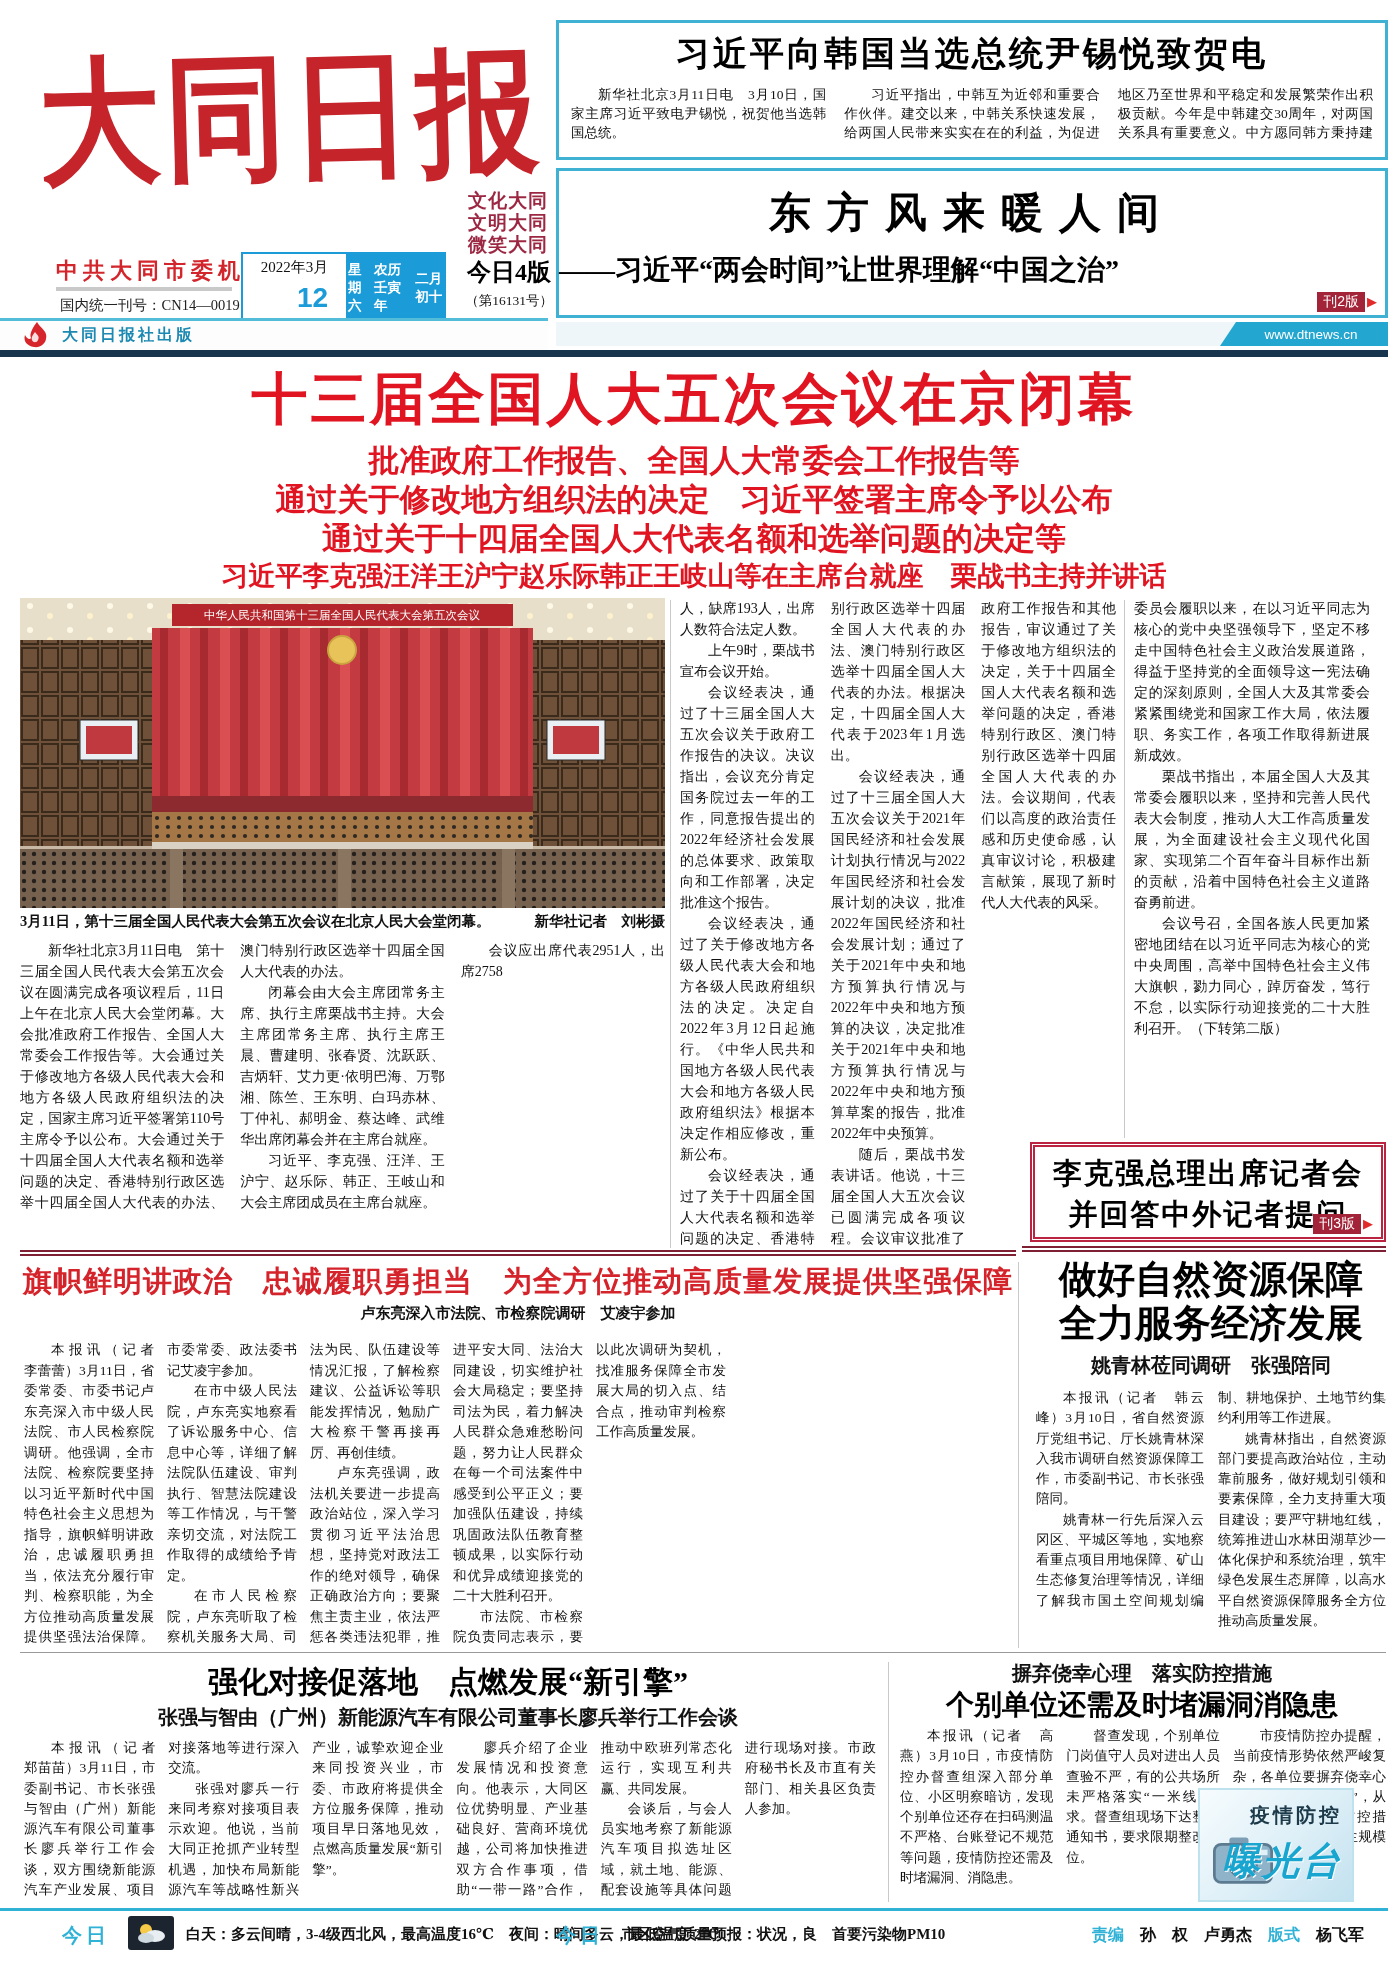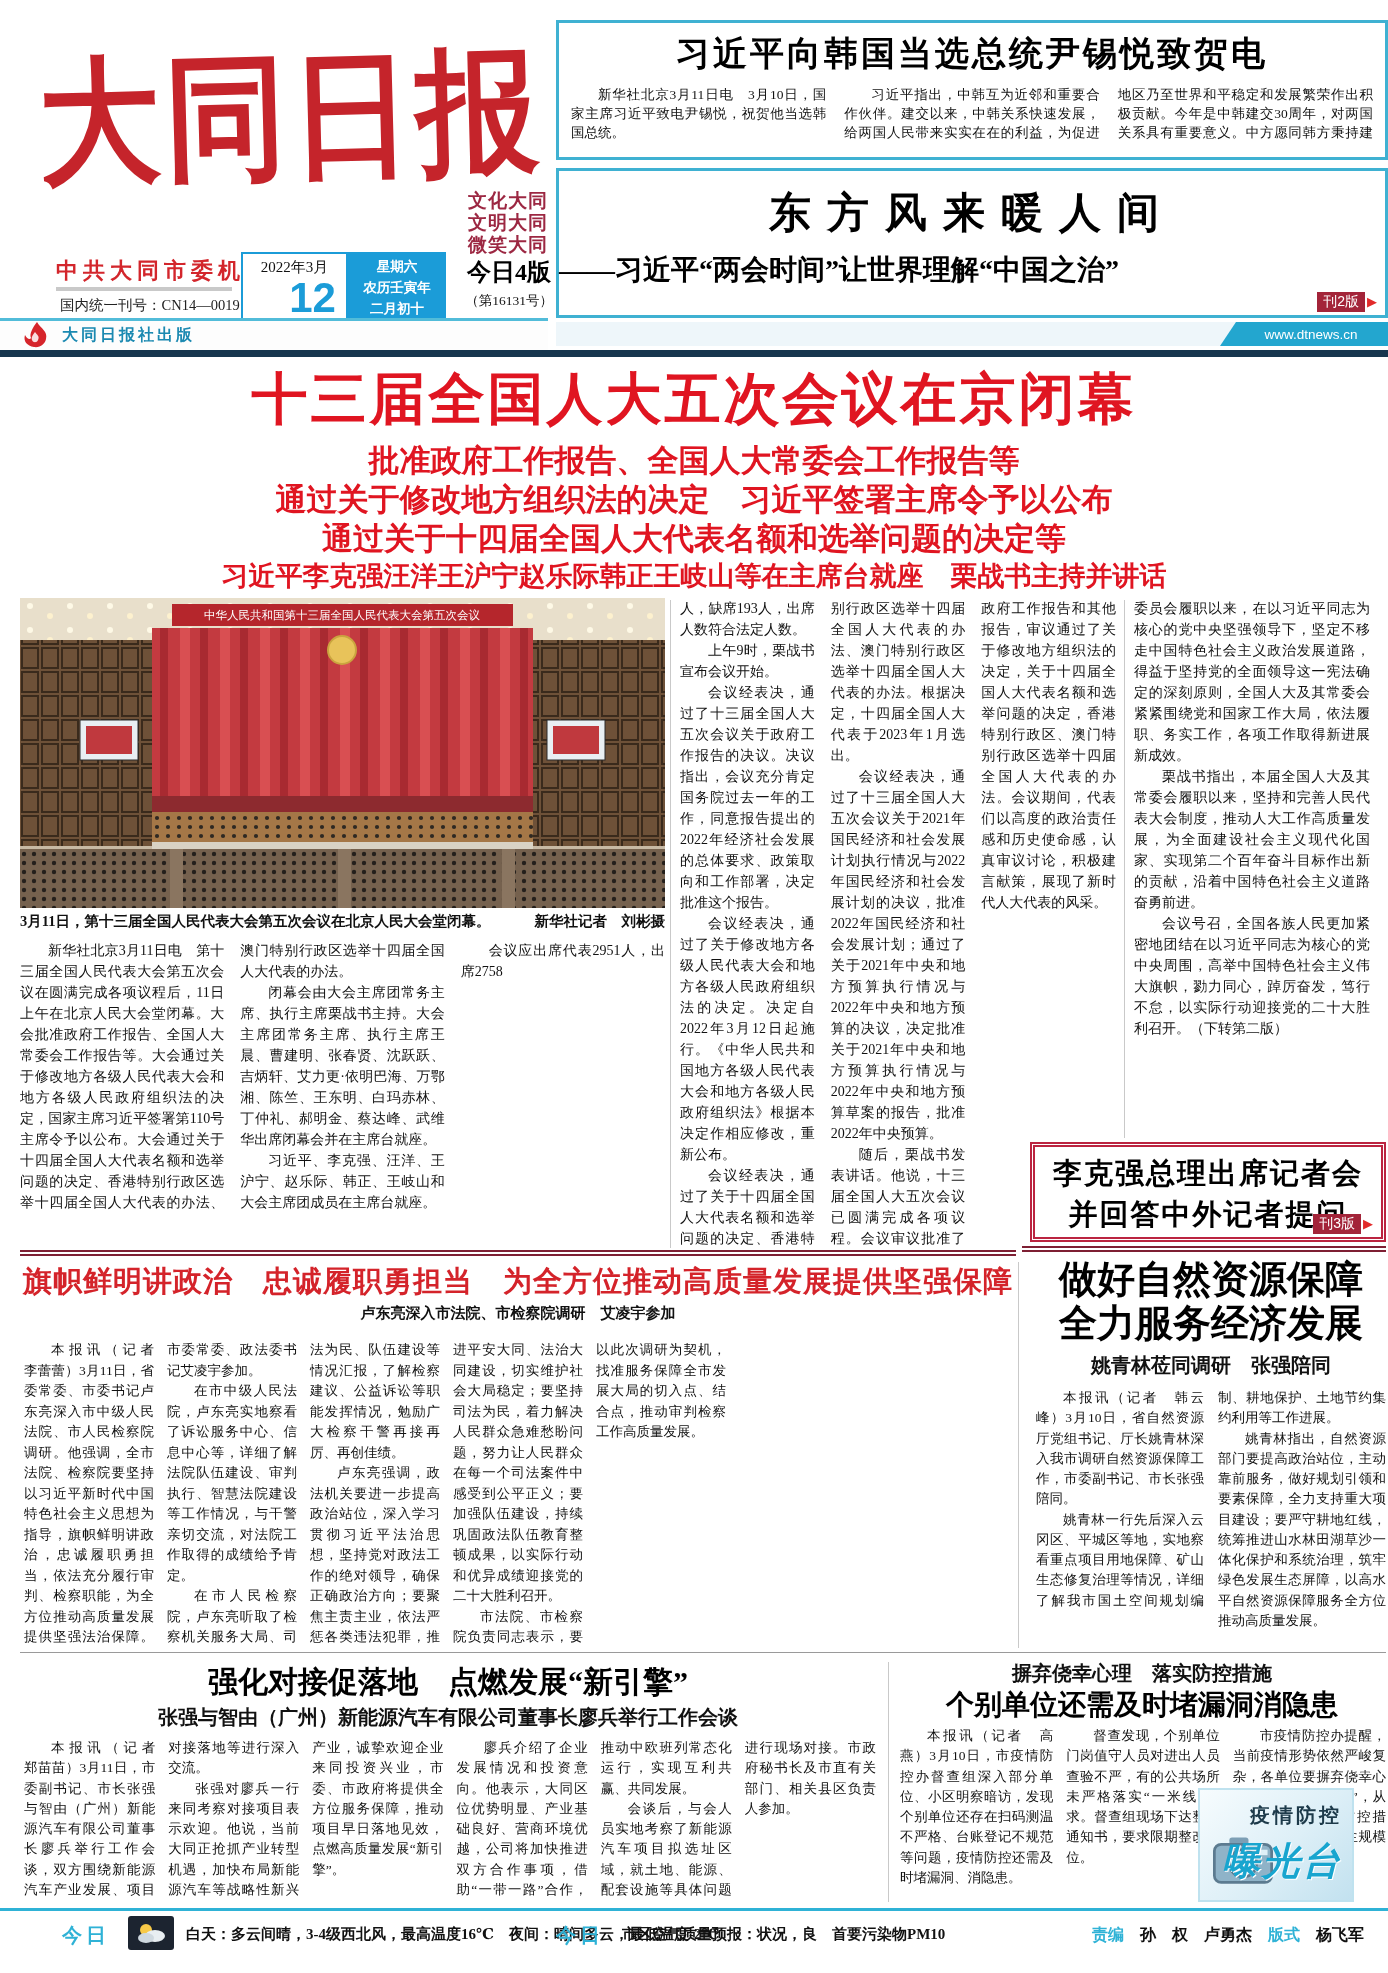--- a/index.html
+++ b/index.html
@@ -16,7 +16,7 @@
   .date-box{left:241px;top:252px;width:107px;height:71px;border:2px solid #1b9cd8;box-sizing:border-box;background:#fff;text-align:center;}
   .date-ym{font-size:15px;margin-top:4px;color:#111;}
   .date-day{font-size:42px;line-height:42px;font-weight:900;color:#1b9cd8;font-family:"Liberation Sans",sans-serif;padding-left:36px;}
-  .cal-box{left:348px;top:252px;width:98px;height:71px;background:#1b9cd8;color:#fff;display:flex;flex-direction:column;
+  .cal-box{left:348px;top:252px;width:98px;height:71px;background:#1b9cd8;color:#fff;display:flex;flex-direction:row;
       align-items:center;justify-content:center;gap:3px;font-size:13.5px;font-weight:bold;box-sizing:border-box;font-family:"Liberation Sans",sans-serif;}
   .pages-line{left:450px;top:256px;width:118px;text-align:center;font-size:24px;font-weight:bold;color:#000;}
   .issue-line{left:450px;top:292px;width:118px;text-align:center;font-size:13.5px;color:#111;}

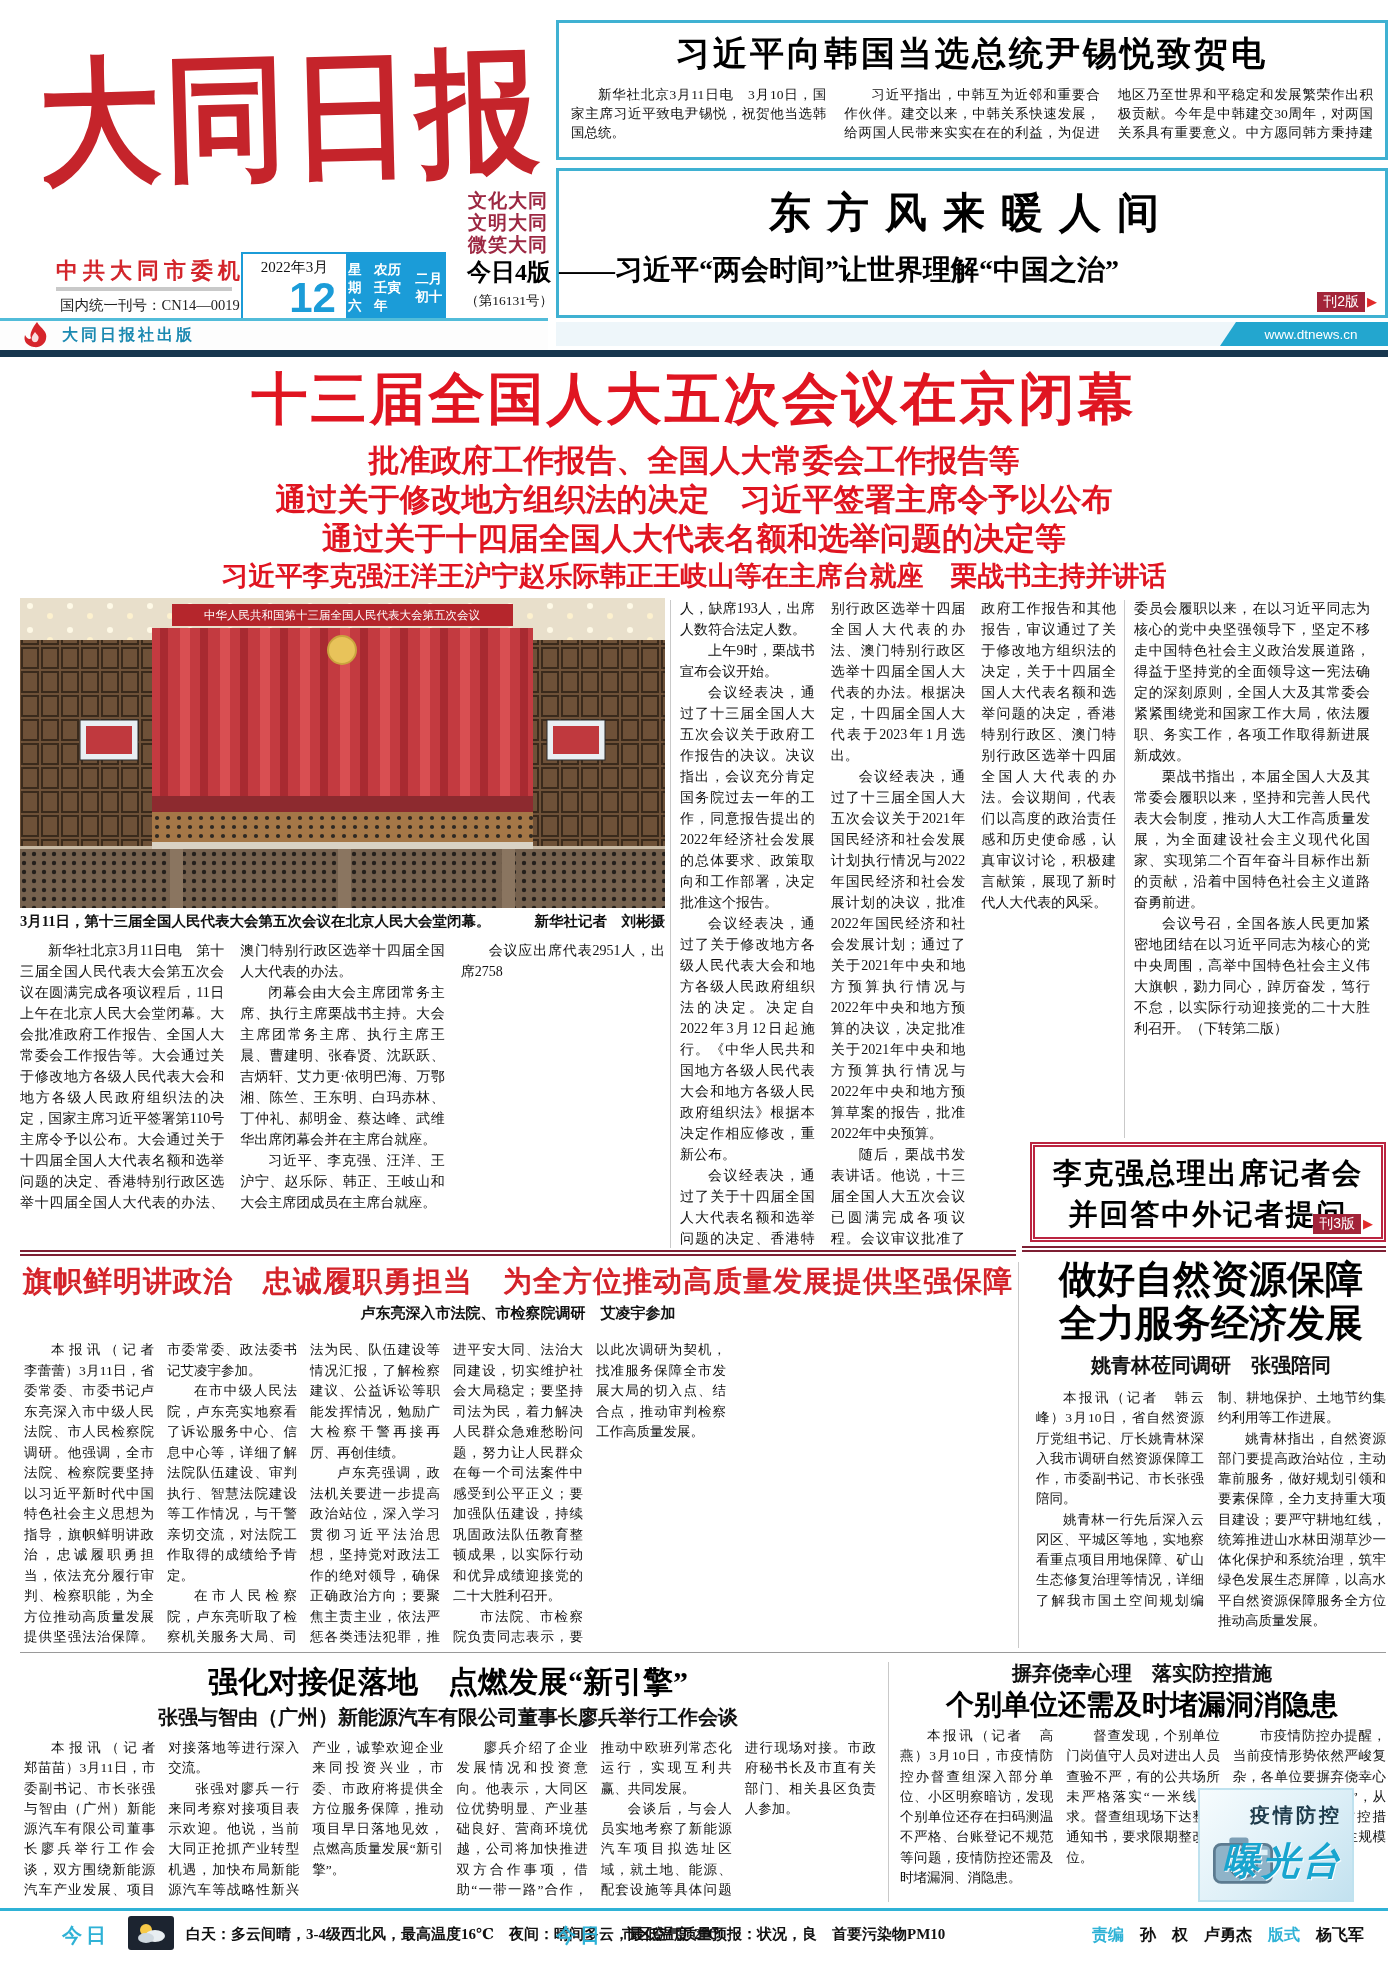--- a/index.html
+++ b/index.html
@@ -15,7 +15,7 @@
   .issn-line{left:60px;top:296px;font-size:14.5px;color:#222;}
   .date-box{left:241px;top:252px;width:107px;height:71px;border:2px solid #1b9cd8;box-sizing:border-box;background:#fff;text-align:center;}
   .date-ym{font-size:15px;margin-top:4px;color:#111;}
-  .date-day{font-size:42px;line-height:42px;font-weight:900;color:#1b9cd8;font-family:"Liberation Sans",sans-serif;padding-left:36px;}
+  .date-day{font-size:28px;line-height:42px;font-weight:900;color:#1b9cd8;font-family:"Liberation Sans",sans-serif;padding-left:36px;}
   .cal-box{left:348px;top:252px;width:98px;height:71px;background:#1b9cd8;color:#fff;display:flex;flex-direction:row;
       align-items:center;justify-content:center;gap:3px;font-size:13.5px;font-weight:bold;box-sizing:border-box;font-family:"Liberation Sans",sans-serif;}
   .pages-line{left:450px;top:256px;width:118px;text-align:center;font-size:24px;font-weight:bold;color:#000;}

